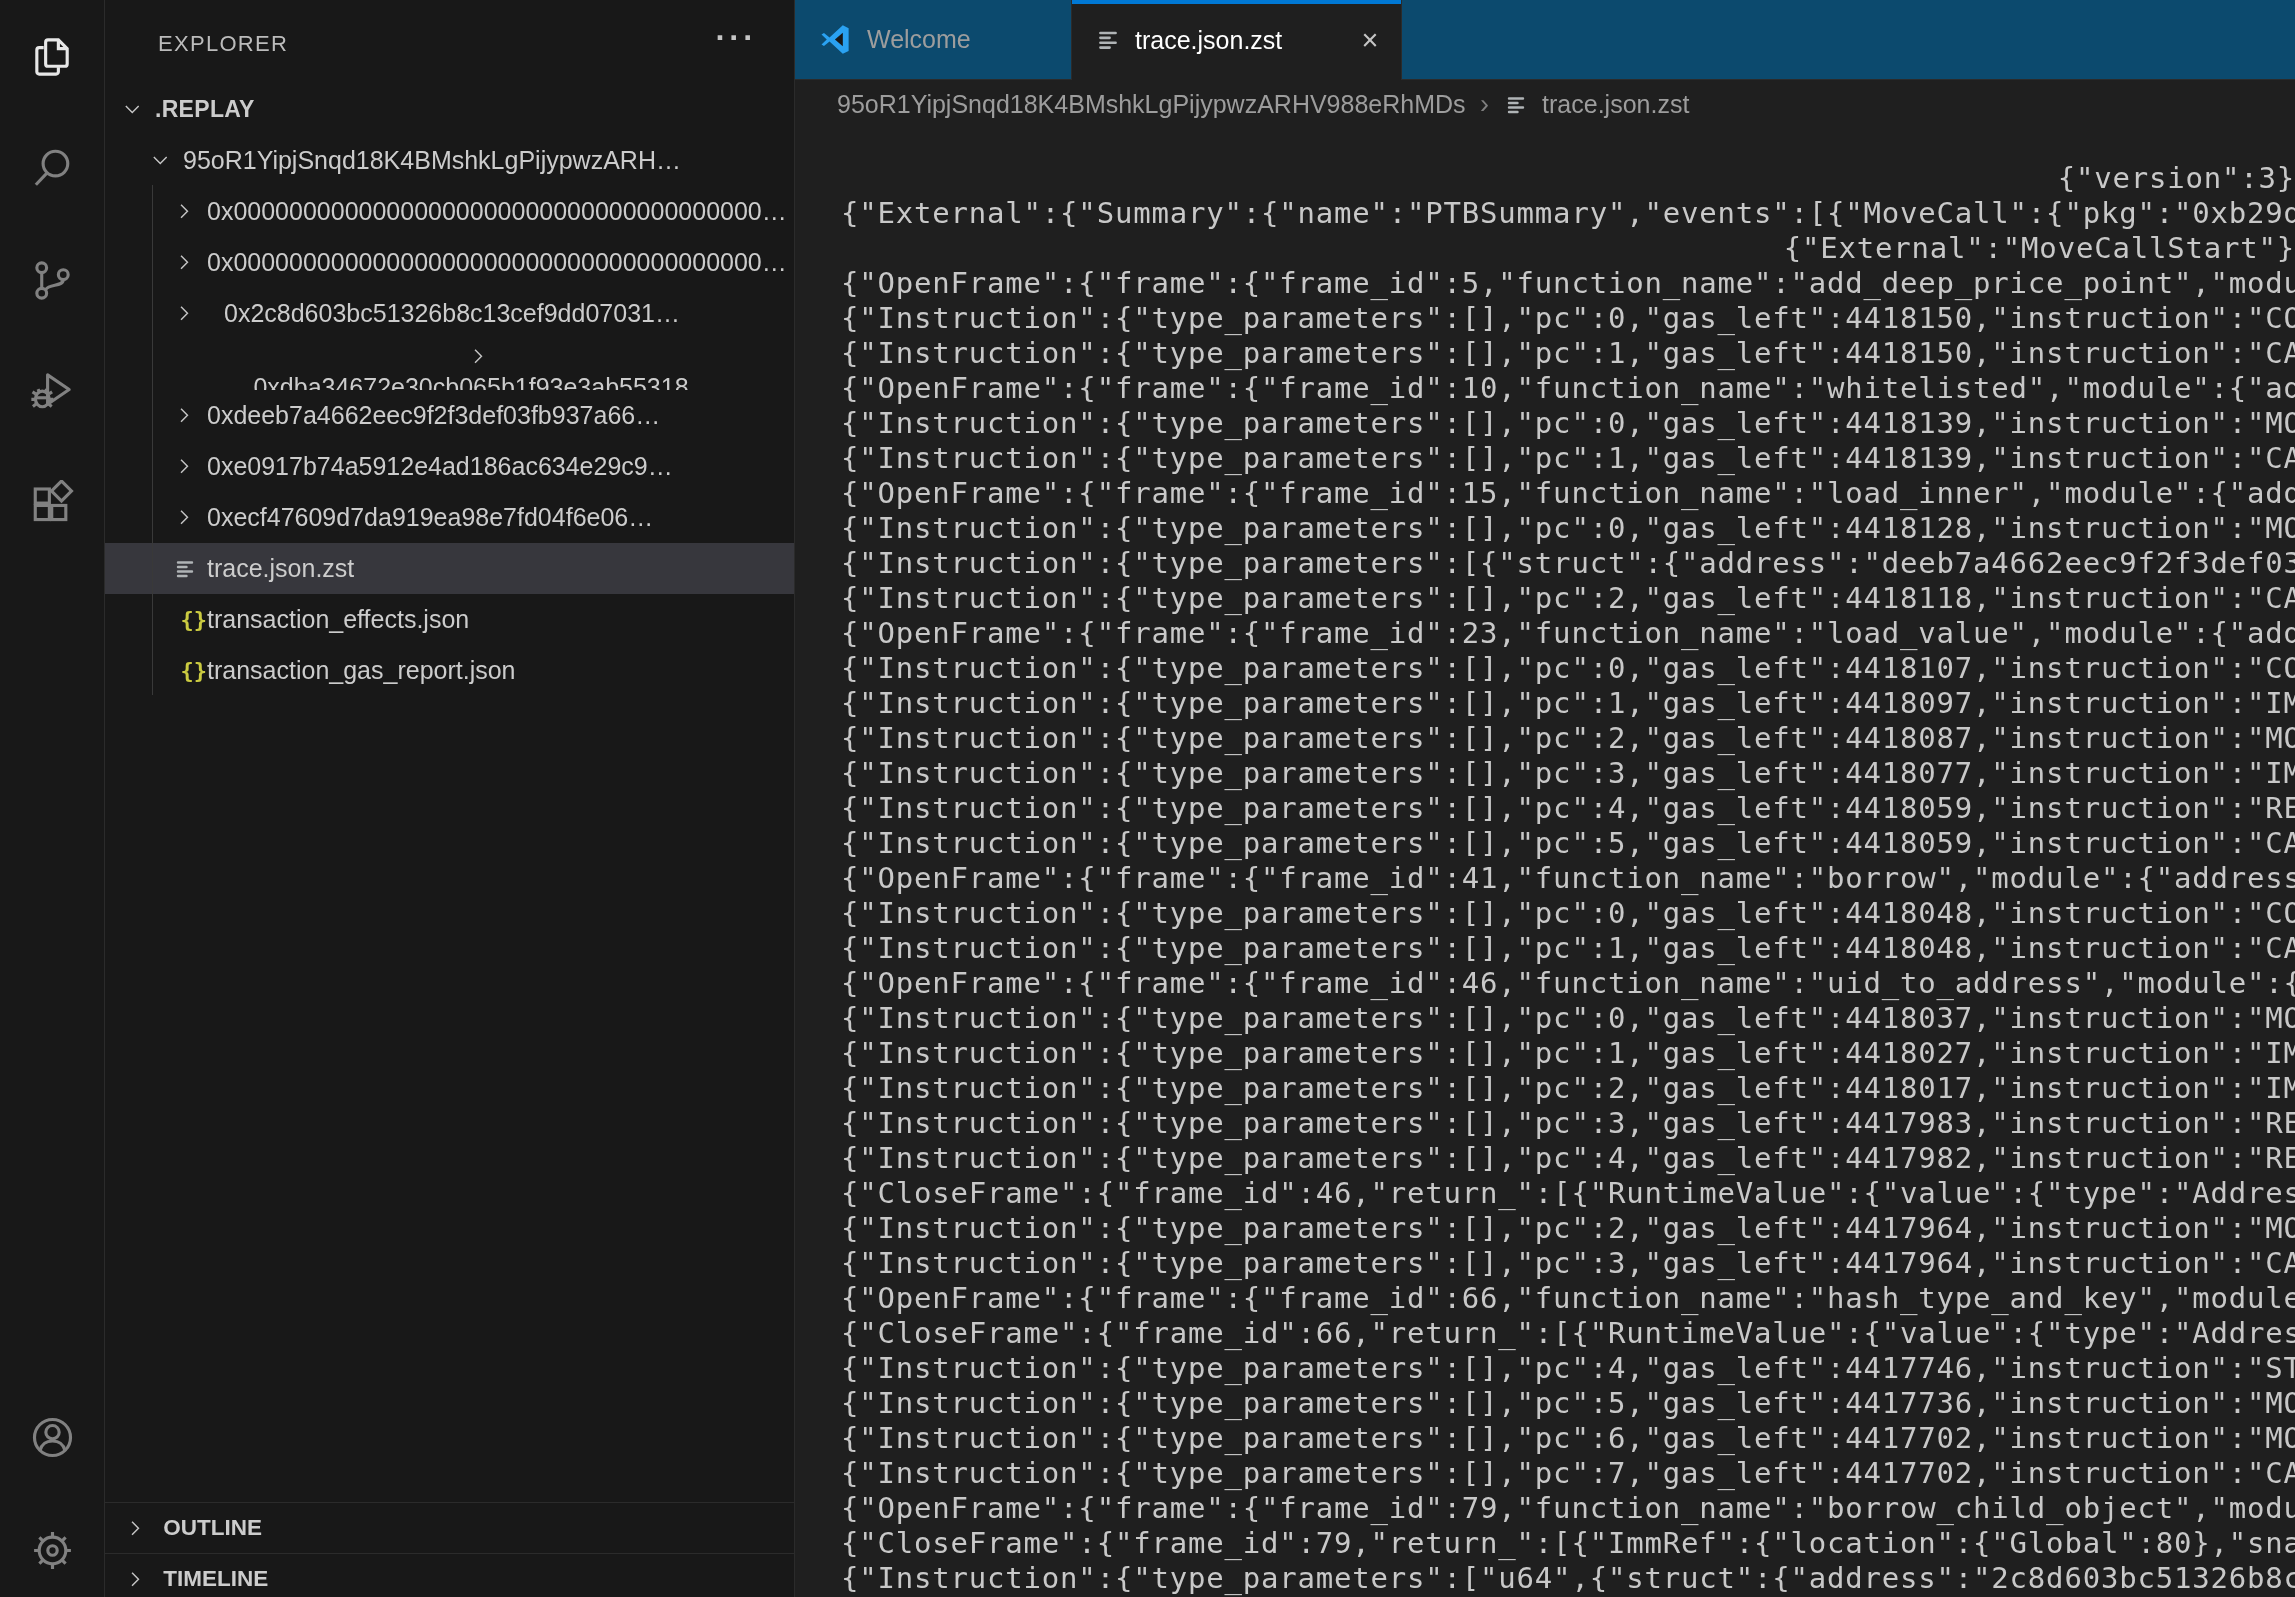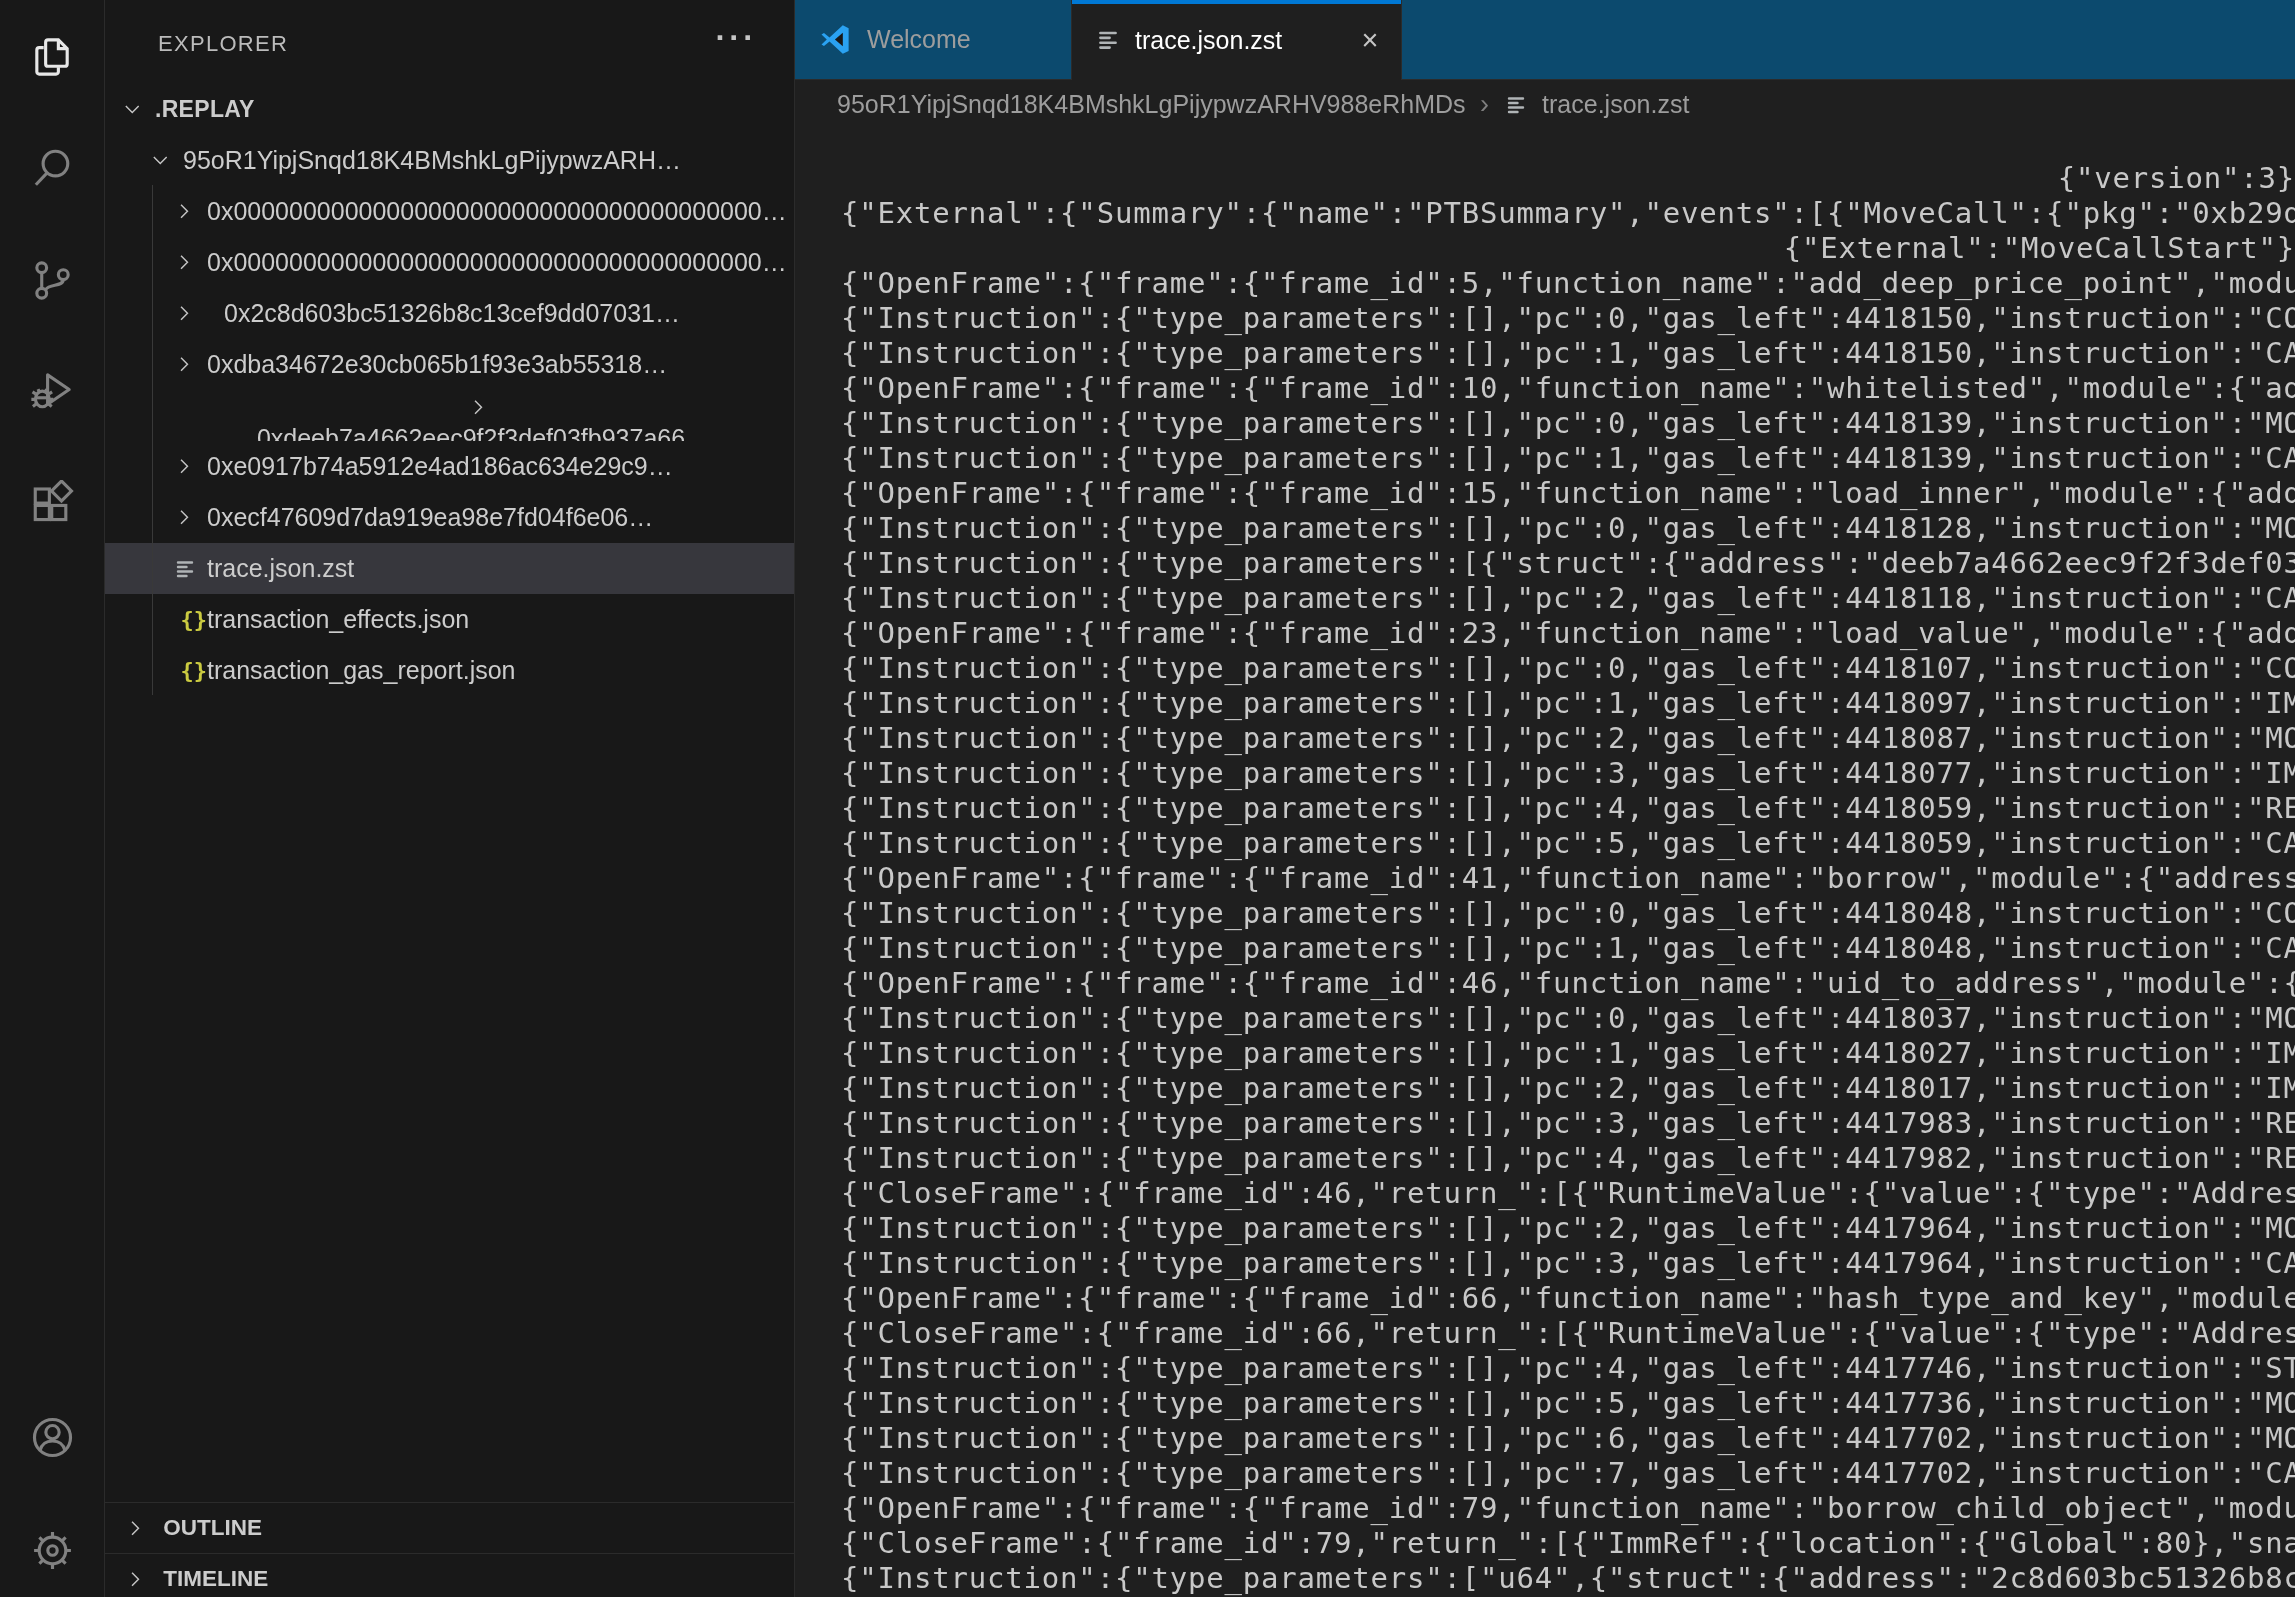--- a/index.html
+++ b/index.html
@@ -167,7 +167,7 @@
           </span>
           <span class="tree-label">0x2c8d603bc51326b8c13cef9dd07031…</span>
         </div>
-        <div class="tree-row" style="padding-left: 68px;">
+        <div class="tree-row" style="padding-left: 68px; flex-direction: column;">
           <span class="twisty">
             <svg viewBox="0 0 28 28">
               <path class="chev" d="M10 6 l8 8 -8 8"></path>

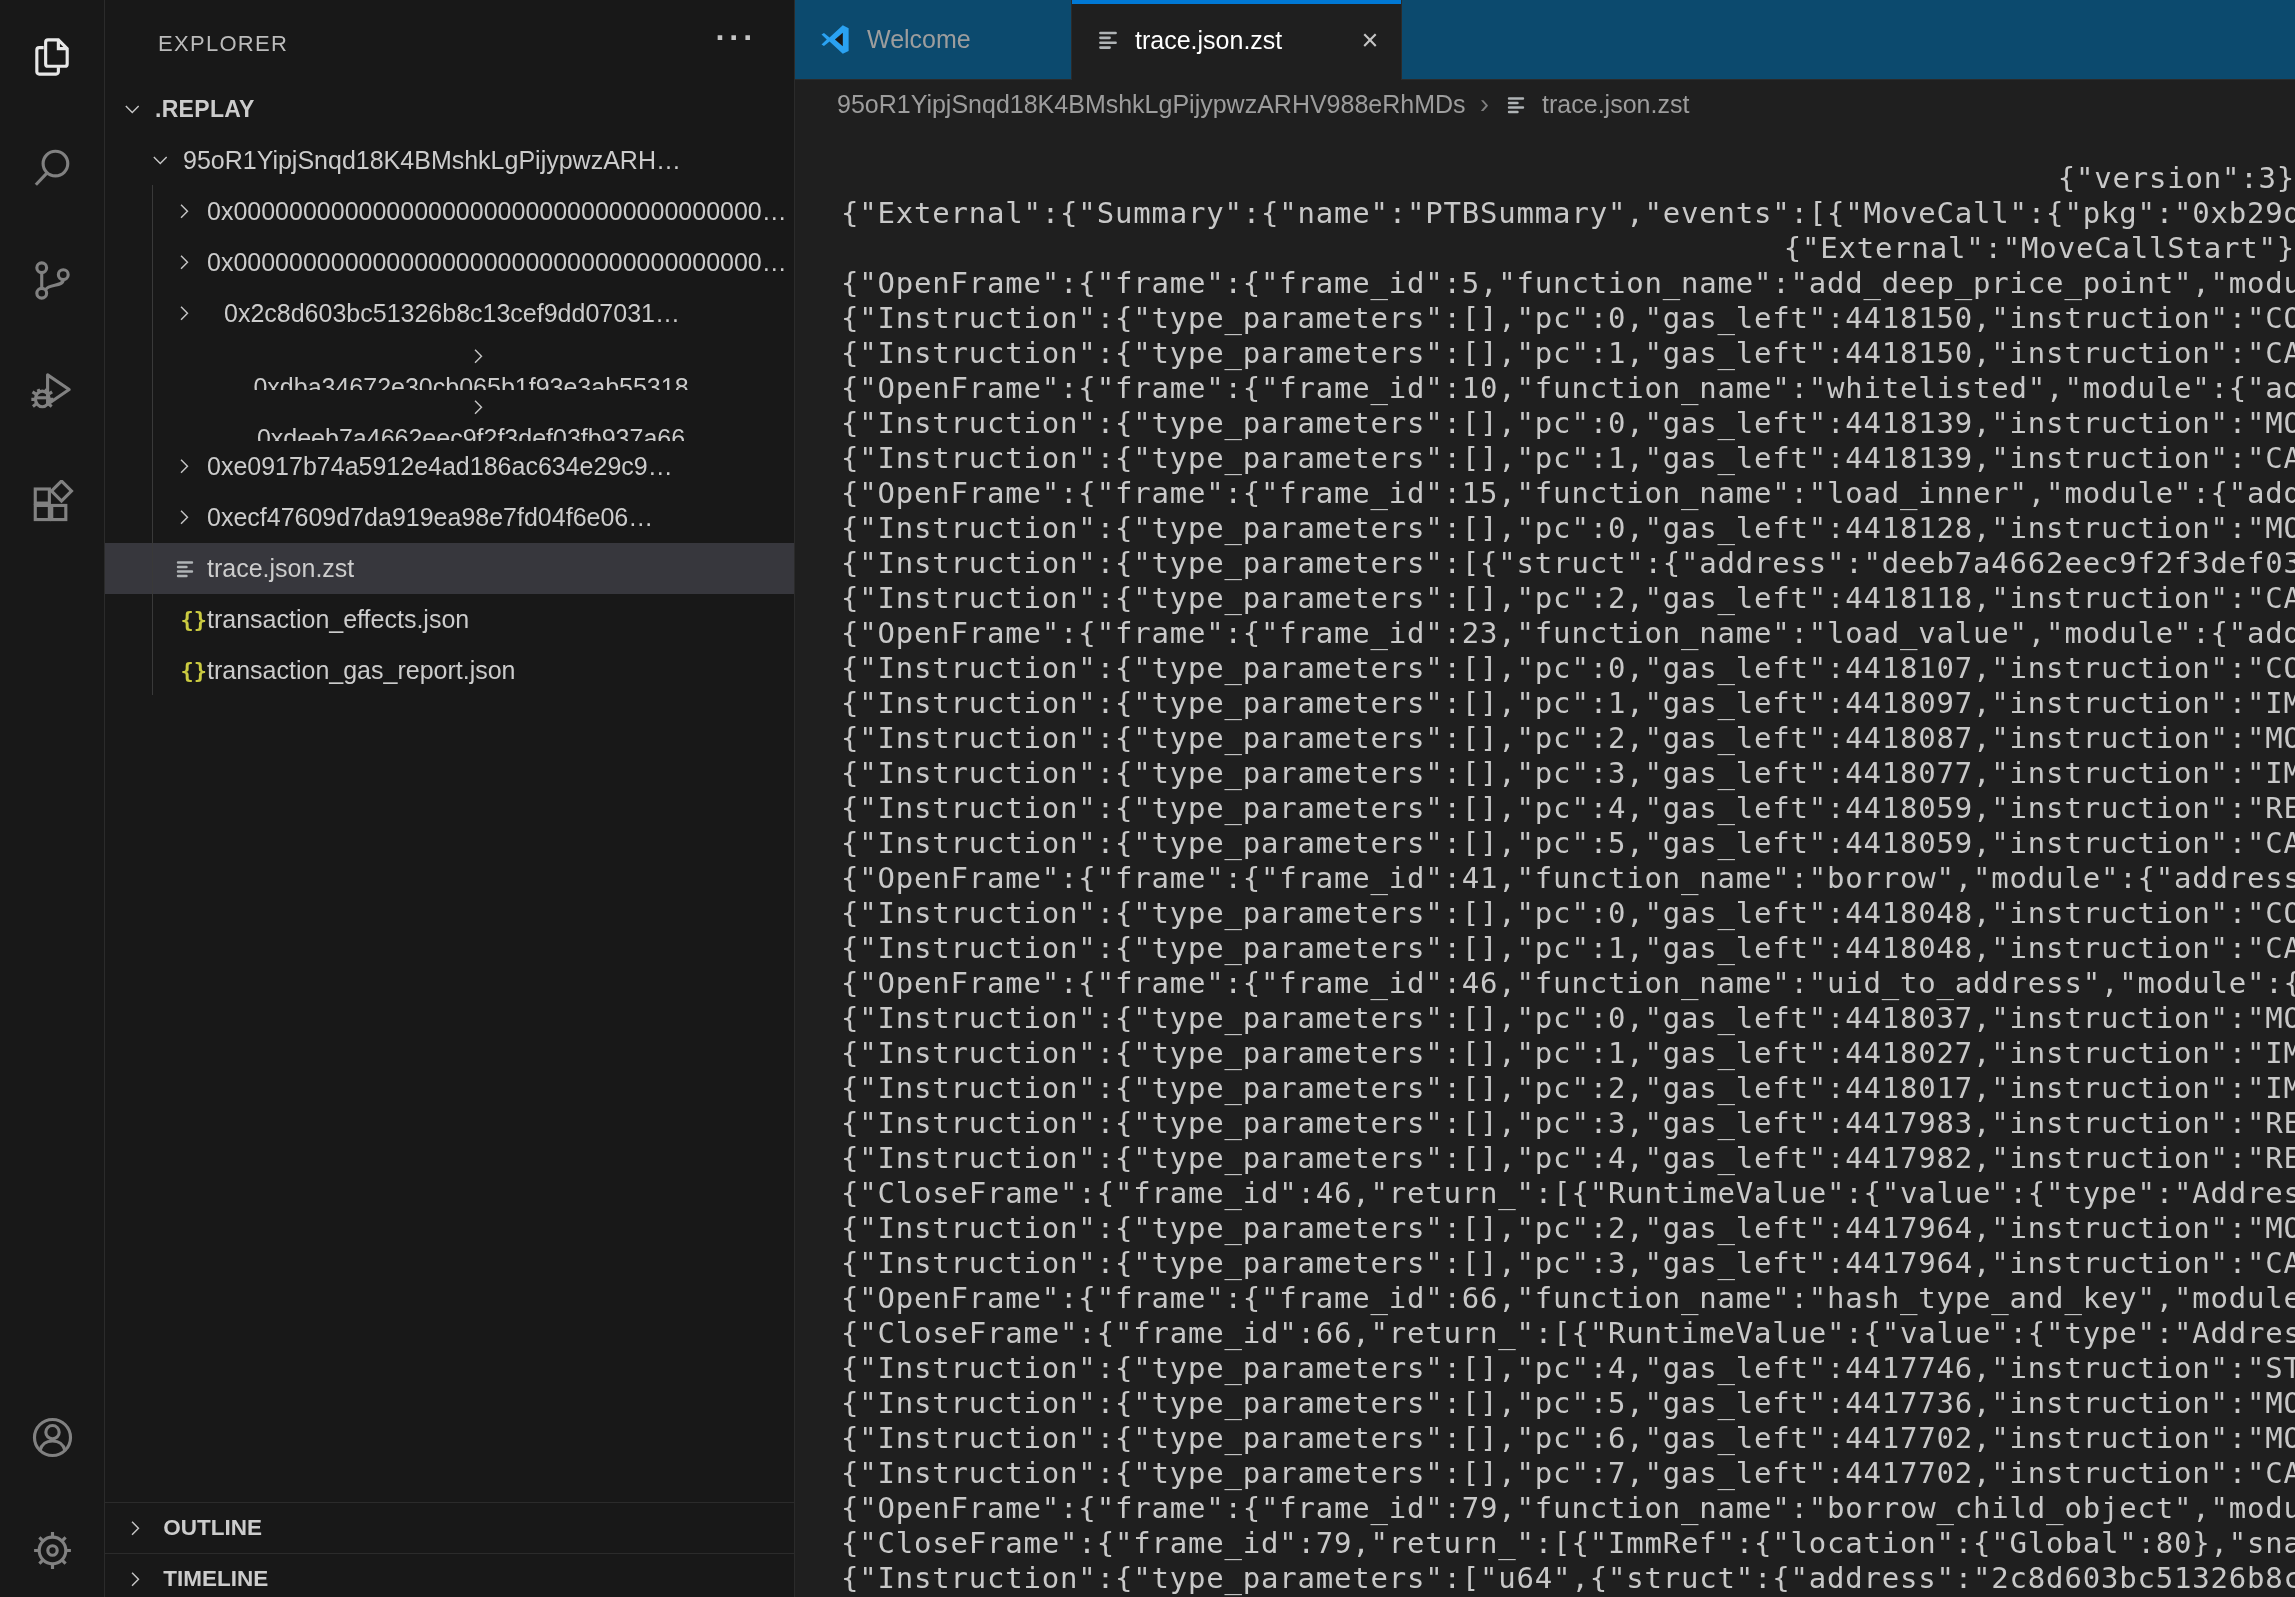--- a/index.html
+++ b/index.html
@@ -175,7 +175,7 @@
           </span>
           <span class="tree-label">0xdba34672e30cb065b1f93e3ab55318…</span>
         </div>
-        <div class="tree-row" style="padding-left: 68px; flex-direction: column;">
+        <div class="tree-row" style="padding-left: 68px;">
           <span class="twisty">
             <svg viewBox="0 0 28 28">
               <path class="chev" d="M10 6 l8 8 -8 8"></path>

